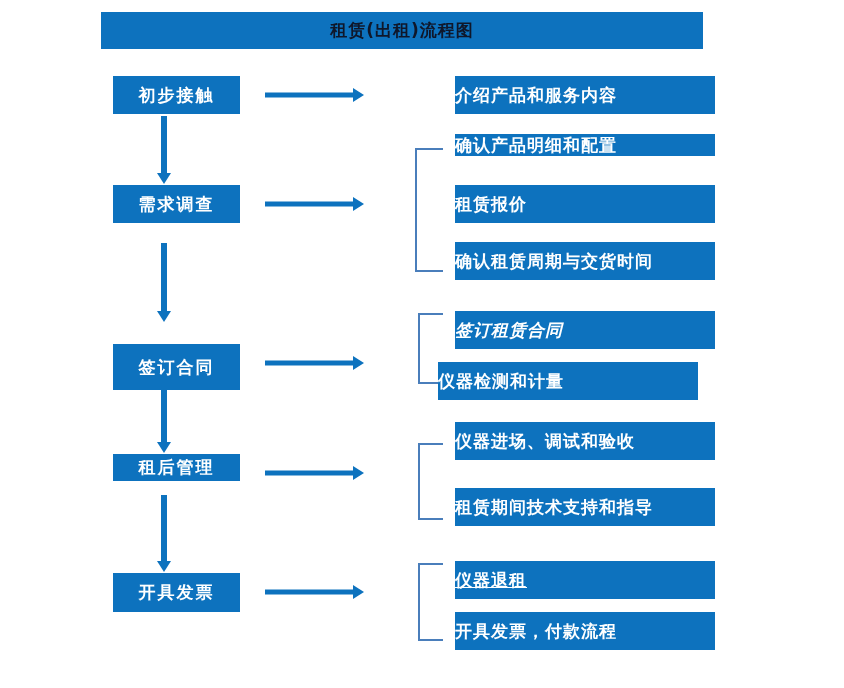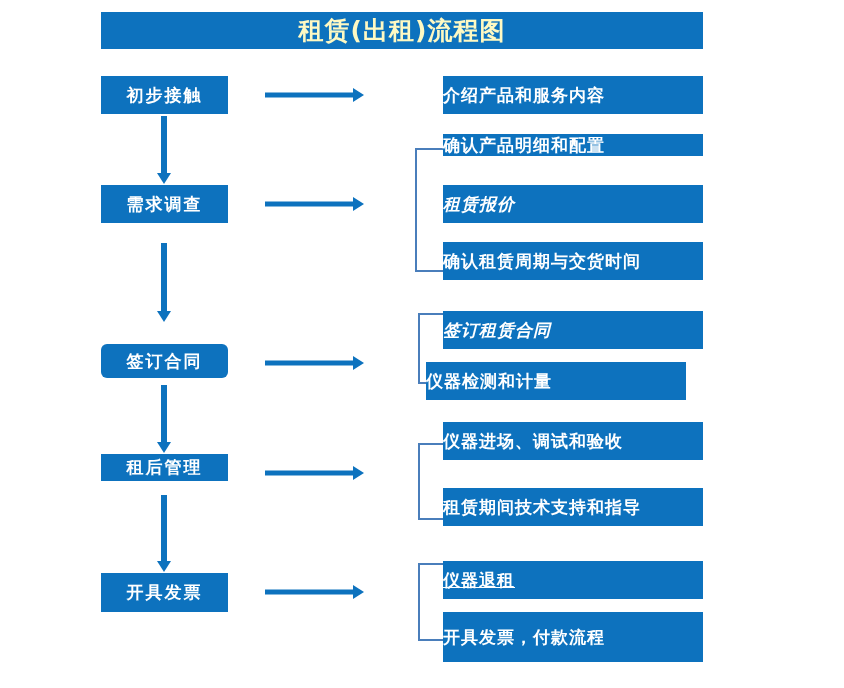--- a/index.html
+++ b/index.html
@@ -36,9 +36,9 @@
   .title-bar{
     position:absolute;
     background:#0d72be;
-    color:#fef9c3;
+    color:#0f172a;
     font-weight:bold;
-    font-size:25px;
+    font-size:17px;
     letter-spacing:1px;
     display:flex;
     align-items:center;

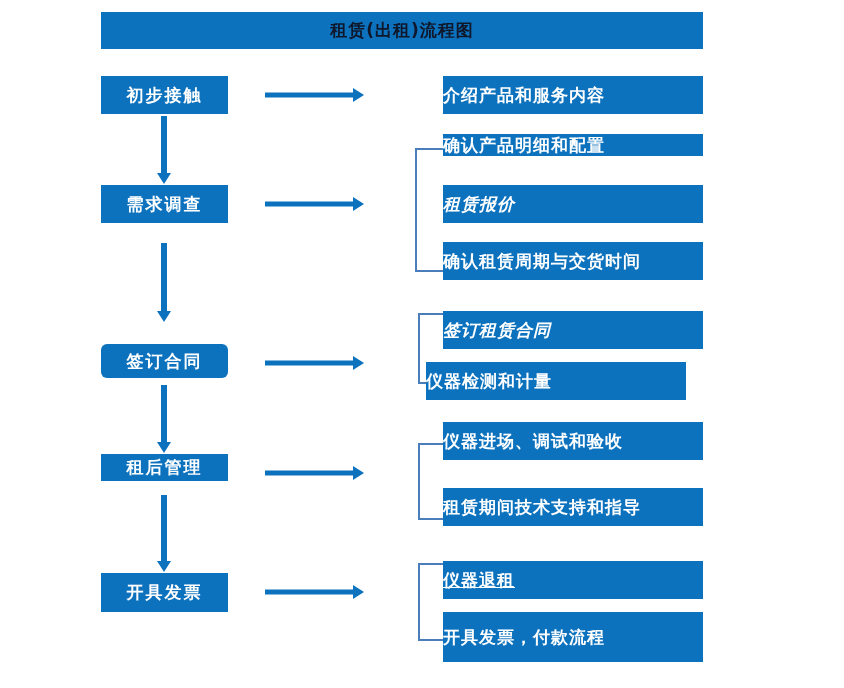--- a/index.html
+++ b/index.html
@@ -22,6 +22,7 @@
     box-sizing:border-box;
     letter-spacing:1px;
     white-space:nowrap;
+    margin-left:12px;
   }
   .stage-box{
     justify-content:center;

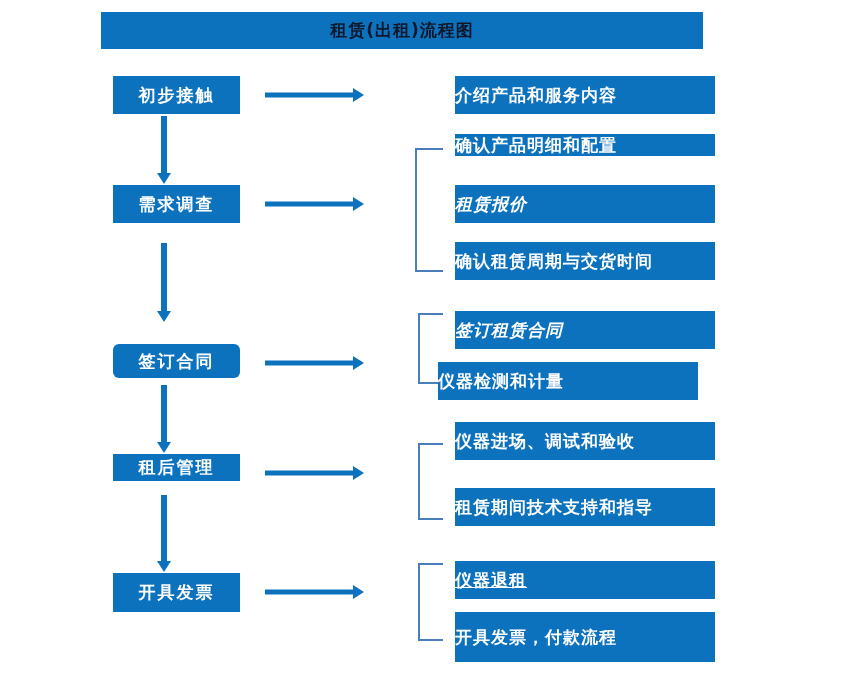--- a/index.html
+++ b/index.html
@@ -170,7 +170,7 @@
 
   <div class="box detail-box" style="left:443px;top:134px;width:260px;height:22px;">确认产品明细和配置</div>
 
-  <div class="box detail-box" style="left:443px;top:185px;width:260px;height:38px;font-style:italic;">租赁报价</div>
+  <div class="box detail-box" style="left:443px;top:185px;width:260px;height:38px;">租赁报价</div>
 
   <div class="box detail-box" style="left:443px;top:242px;width:260px;height:38px;">确认租赁周期与交货时间</div>
 

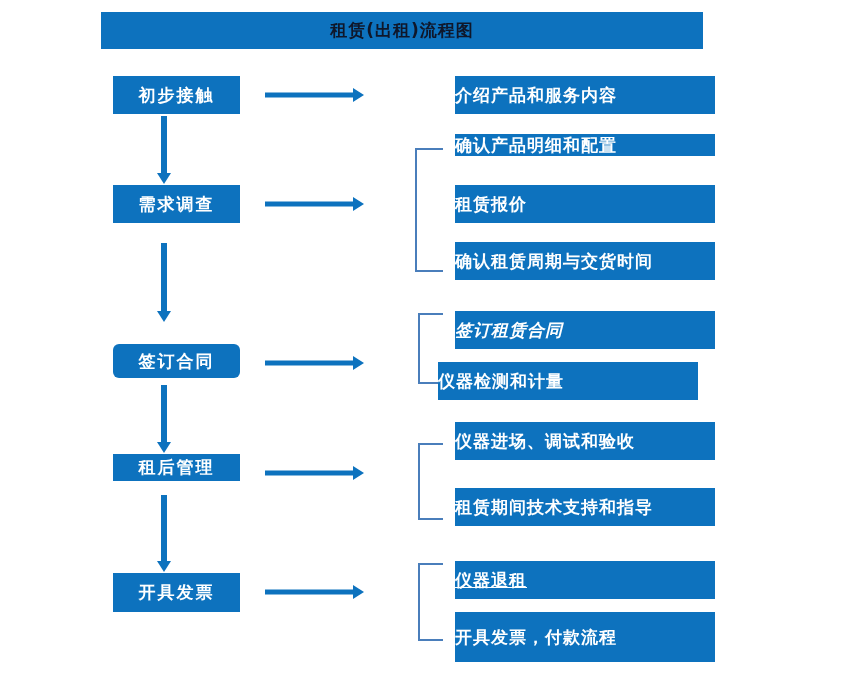--- a/index.html
+++ b/index.html
@@ -107,7 +107,7 @@
 
   <div class="box stage-box" style="left:101px;top:185px;width:127px;height:38px;">需求调查</div>
 
-  <div class="box stage-box" style="left:101px;top:344px;width:127px;height:34px;border-radius:6px;">签订合同</div>
+  <div class="box stage-box" style="left:101px;top:344px;width:127px;height:46px;">签订合同</div>
 
   <div class="box stage-box" style="left:101px;top:454px;width:127px;height:27px;">租后管理</div>
 

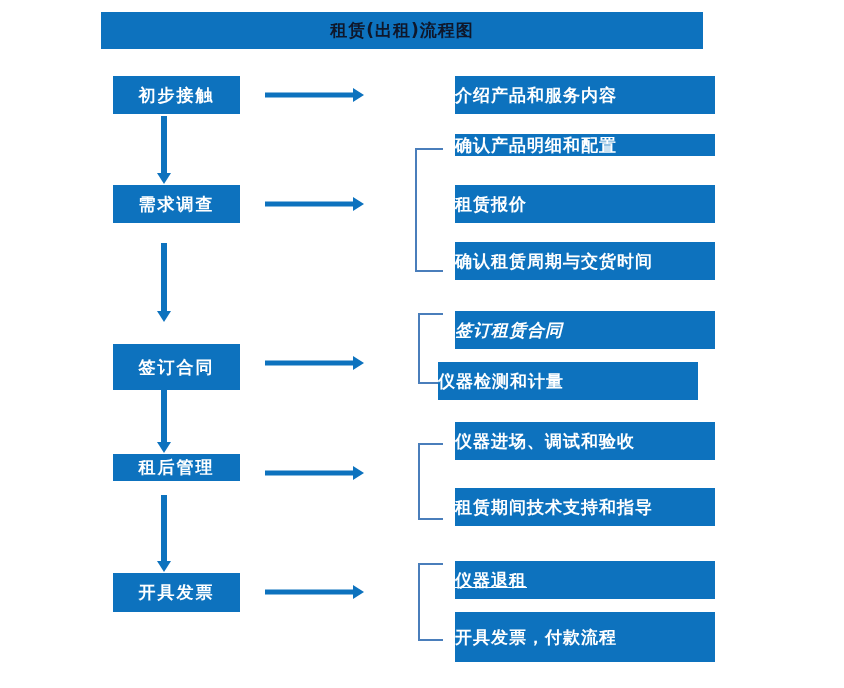--- a/index.html
+++ b/index.html
@@ -184,7 +184,7 @@
 
   <div class="box detail-box" style="left:443px;top:561px;width:260px;height:38px;text-decoration:underline;">仪器退租</div>
 
-  <div class="box detail-box" style="left:443px;top:612px;width:260px;height:50px;">开具发票，付款流程</div>
+  <div class="box detail-box" style="left:443px;top:612px;width:260px;height:38px;">开具发票，付款流程</div>
 
 </div>
 

